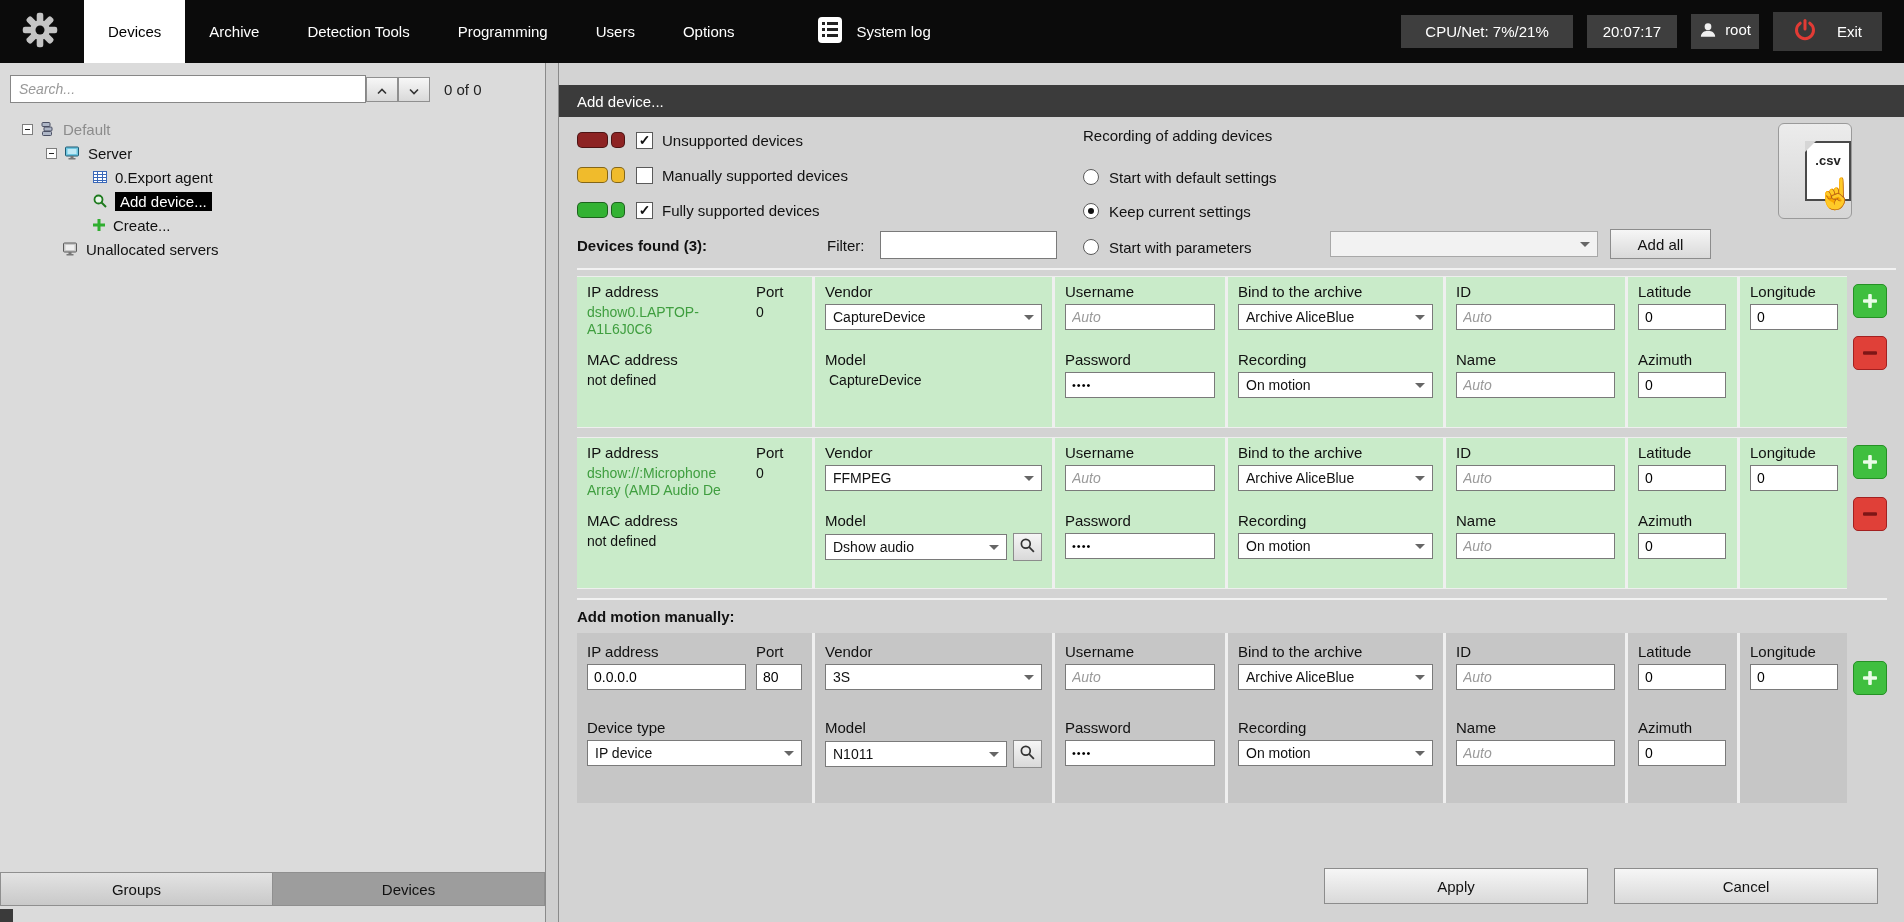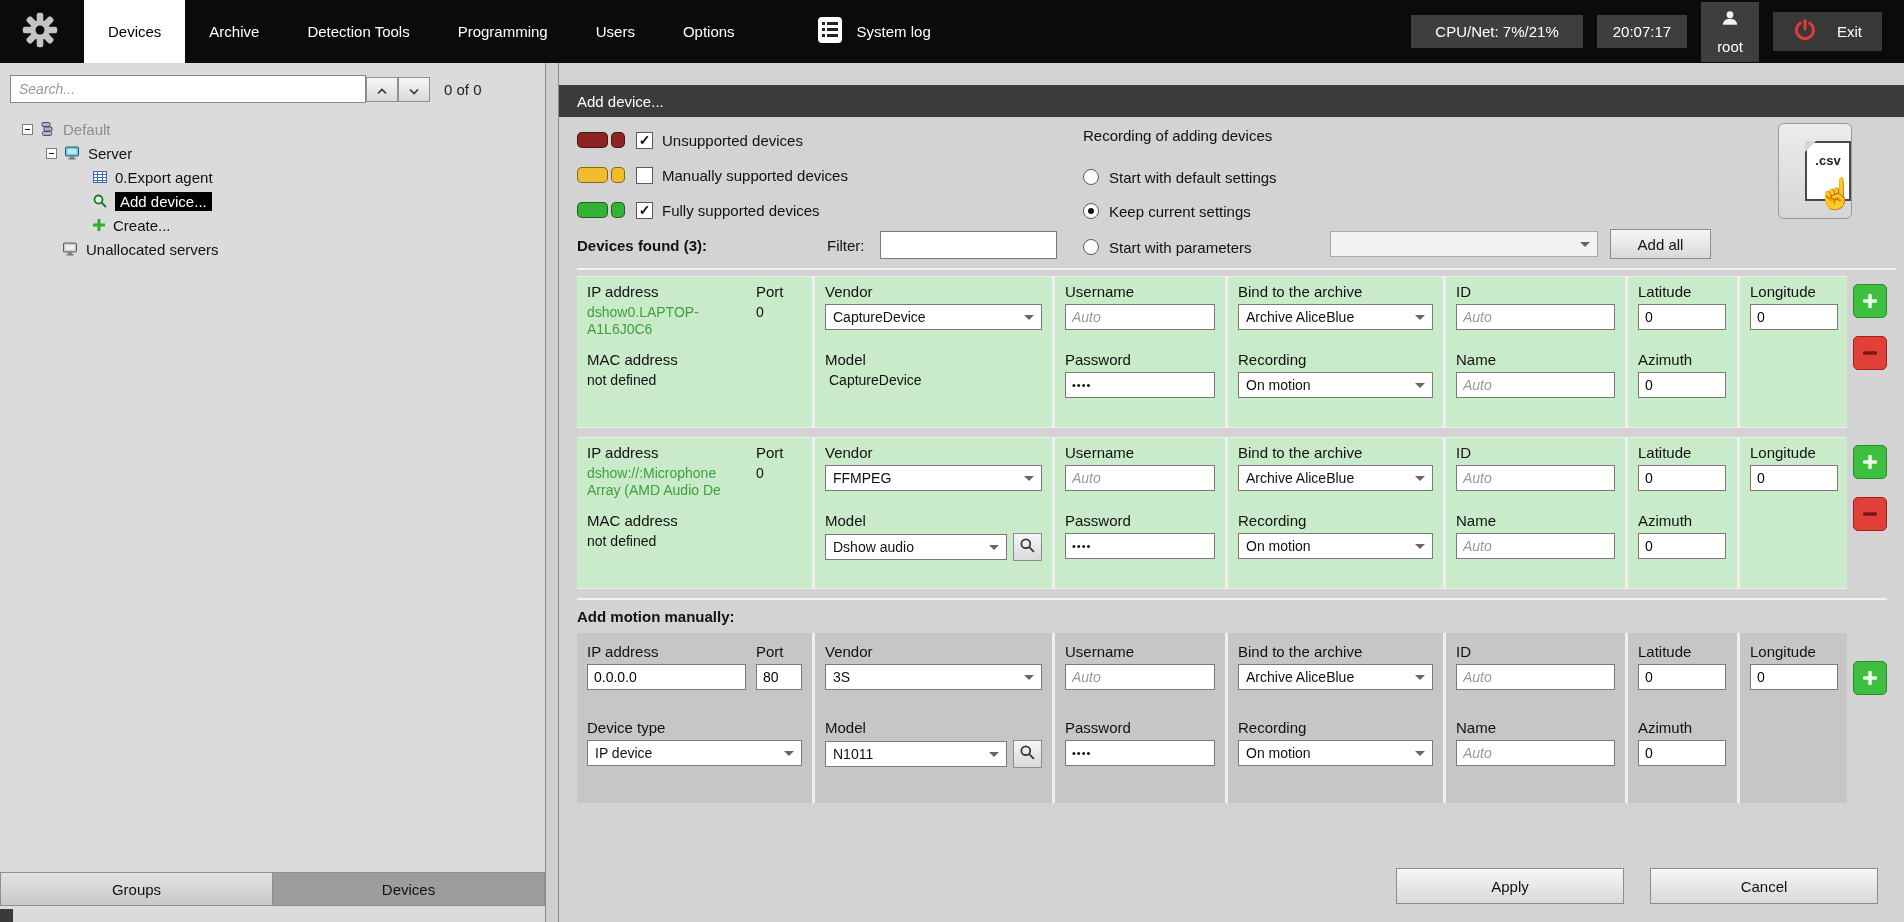--- a/index.html
+++ b/index.html
@@ -16,7 +16,7 @@
   .top-right { margin-left:auto; display:flex; align-items:center; gap:14px; margin-right:22px; }
   .badge { background:#3e3e3e; color:#fff; padding:8px 24px; white-space:nowrap; }
   .badge.time { padding:8px 16px; }
-  .badge.user { display:flex; align-items:center; gap:8px; padding:7px 16px; cursor:pointer;flex-direction:column; }
+  .badge.user { display:flex; align-items:flex-start; gap:8px; padding:7px 8px; cursor:pointer; }
   .badge.exit { display:flex; align-items:center; gap:20px; padding:6px 20px; cursor:pointer; background:#383838; }
 
   

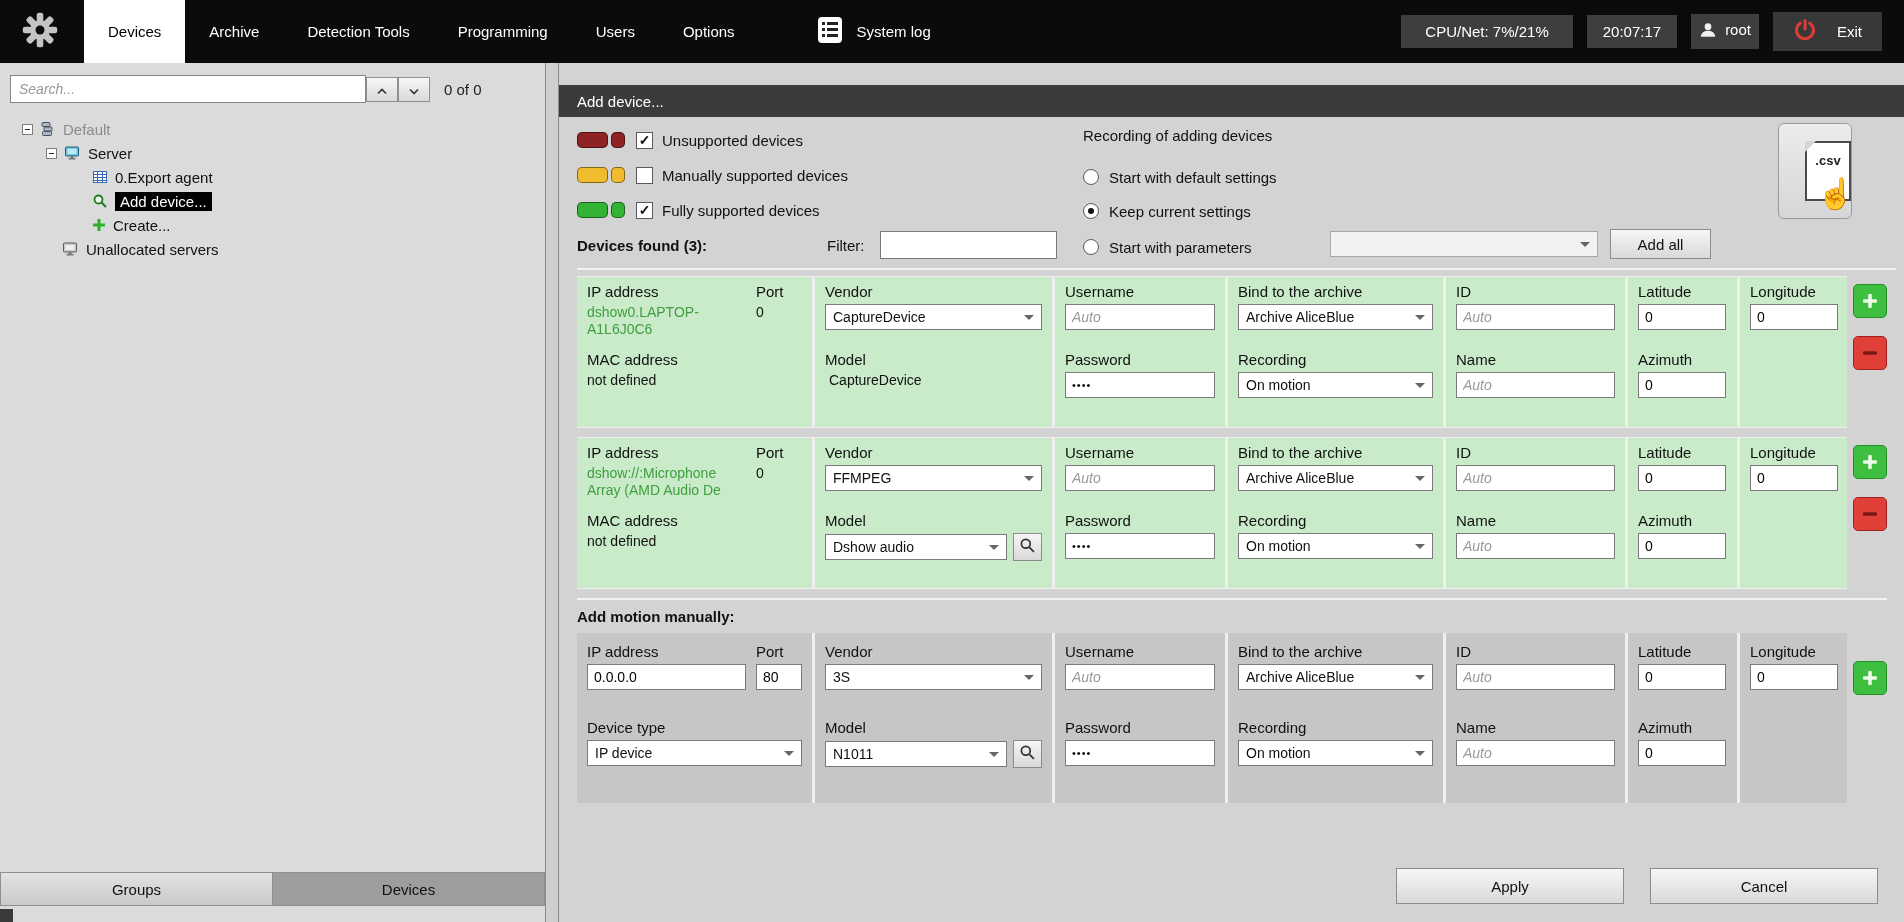--- a/index.html
+++ b/index.html
@@ -124,7 +124,7 @@
 
   
   .bottom-btns { position:absolute; right:26px; bottom:18px; display:flex; gap:26px; }
-  .big-btn { width:228px; height:36px; }
+  .big-btn { width:264px; height:36px; }
 </style>
 </head>
 <body>

